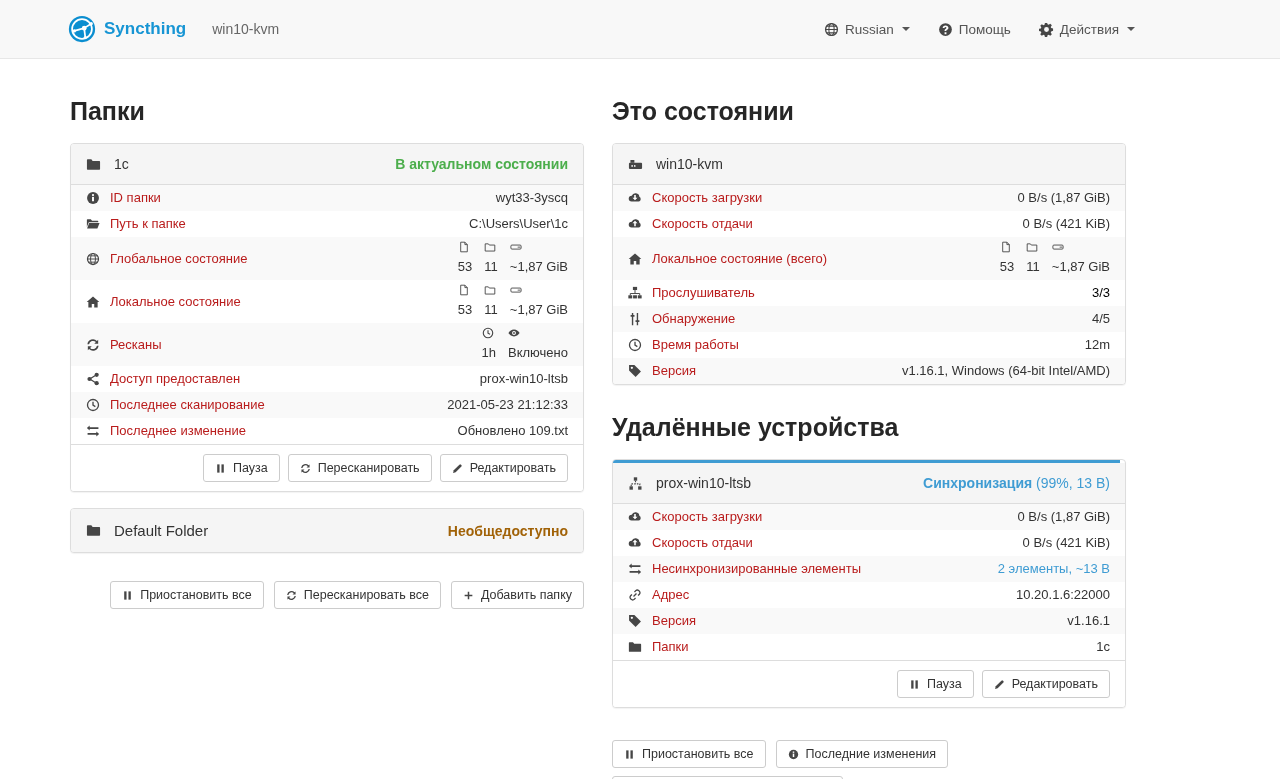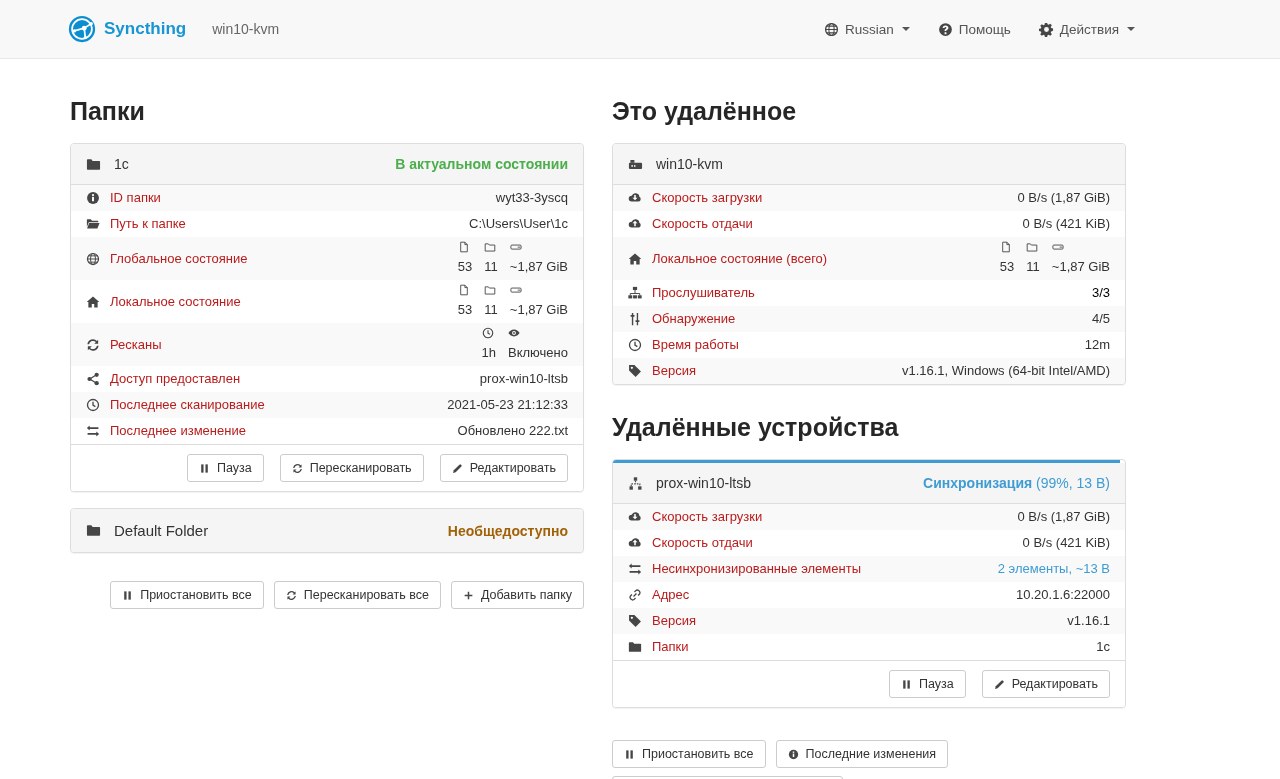--- a/index.html
+++ b/index.html
@@ -367,7 +367,7 @@
   </div>
 
   <div class="col">
-    <h2 class="sect">Это удалённое</h2>
+    <h2 class="sect">Это состоянии</h2>
 
     <div class="panel">
       <div class="panel-heading bordered">

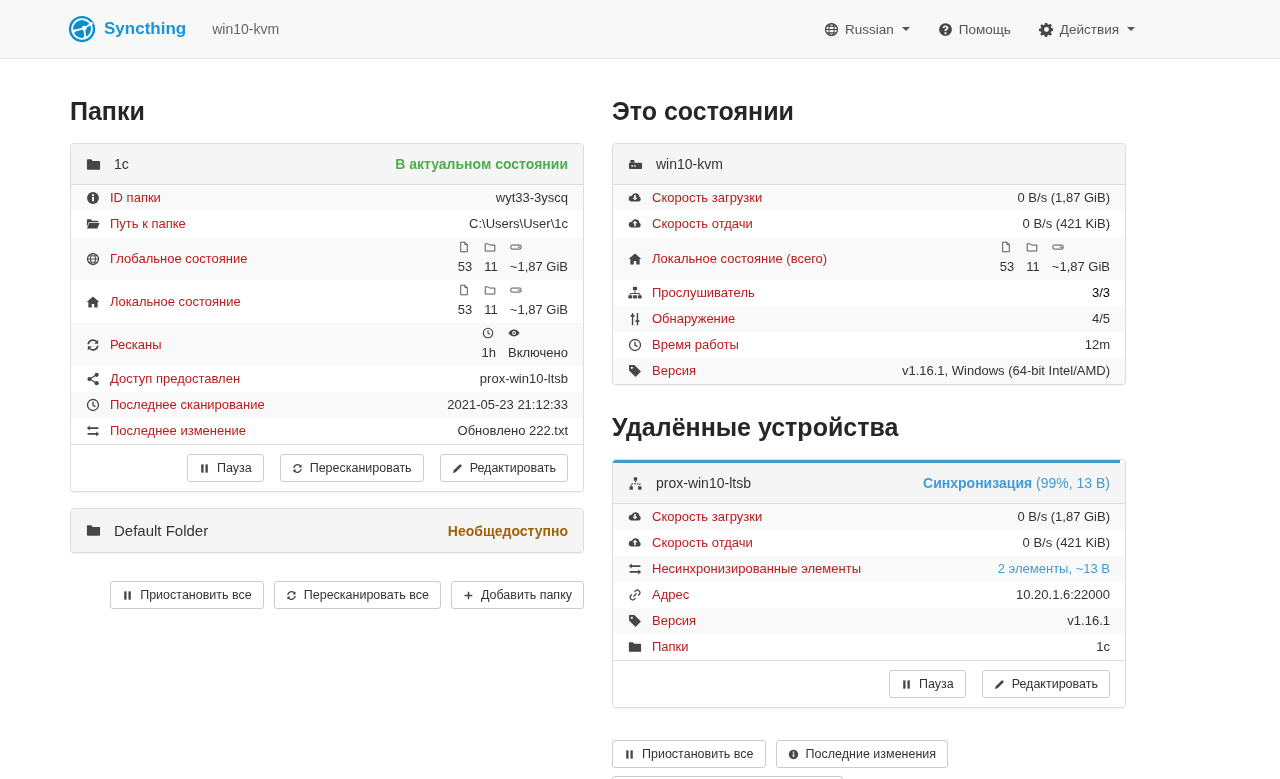--- a/index.html
+++ b/index.html
@@ -293,7 +293,7 @@
               </svg>
             </span>
           <span class="lbl">Последнее изменение</span>
-          <span class="val">Обновлено 222.txt</span>
+          <span class="val">Обновлено 109.txt</span>
         </div>
       </div>
       <div class="panel-footer">

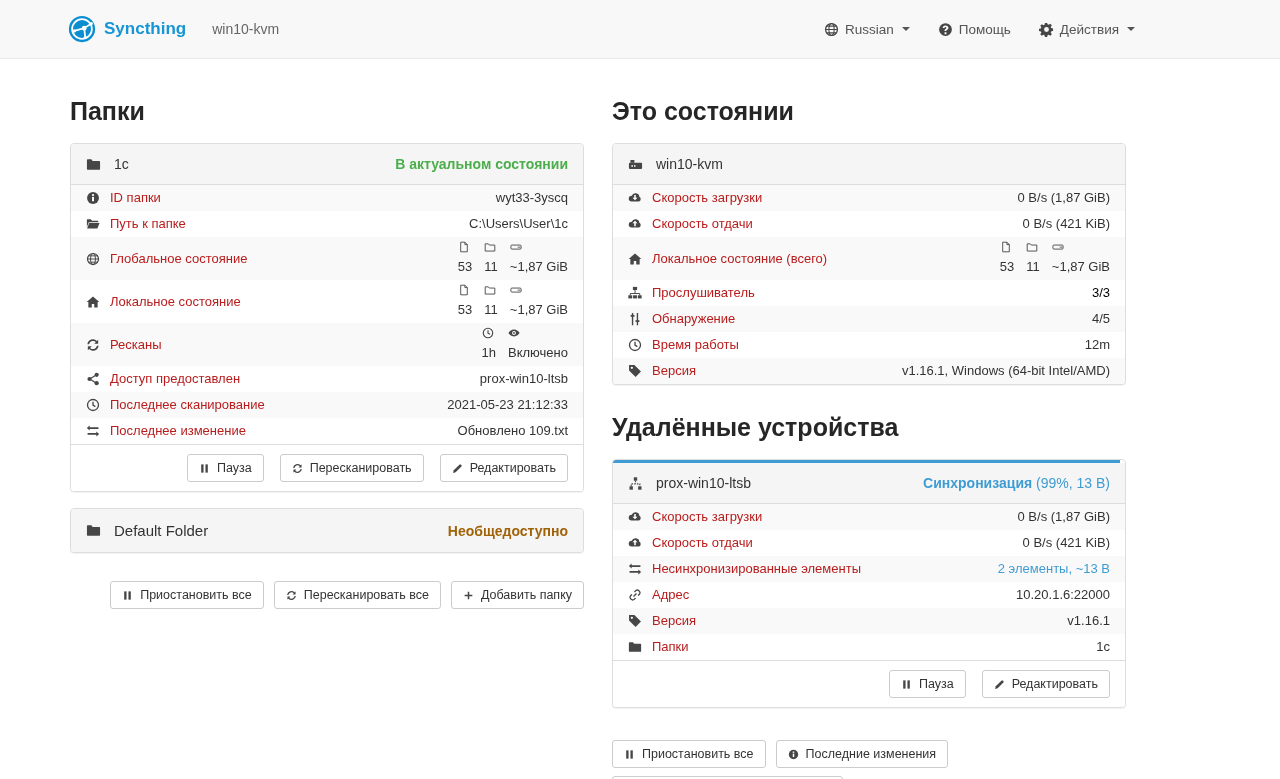--- a/index.html
+++ b/index.html
@@ -49,7 +49,7 @@
   .stateval { display:inline-flex; gap:12px; align-items:center; }
   .pair { display:inline-flex; gap:5px; align-items:flex-start;flex-direction:column; }
   
-  .panel-footer { padding:9px 15px; display:flex; justify-content:flex-end; gap:16px; border-top:1px solid #ddd; background:#fff; }
+  .panel-footer { padding:9px 15px; display:flex; justify-content:flex-end; gap:8px; border-top:1px solid #ddd; background:#fff; }
   .btn {
     display:inline-flex; align-items:center; gap:7px;
     padding:6px 11px; border:1px solid #ccc; border-radius:3px; background:#fff;

